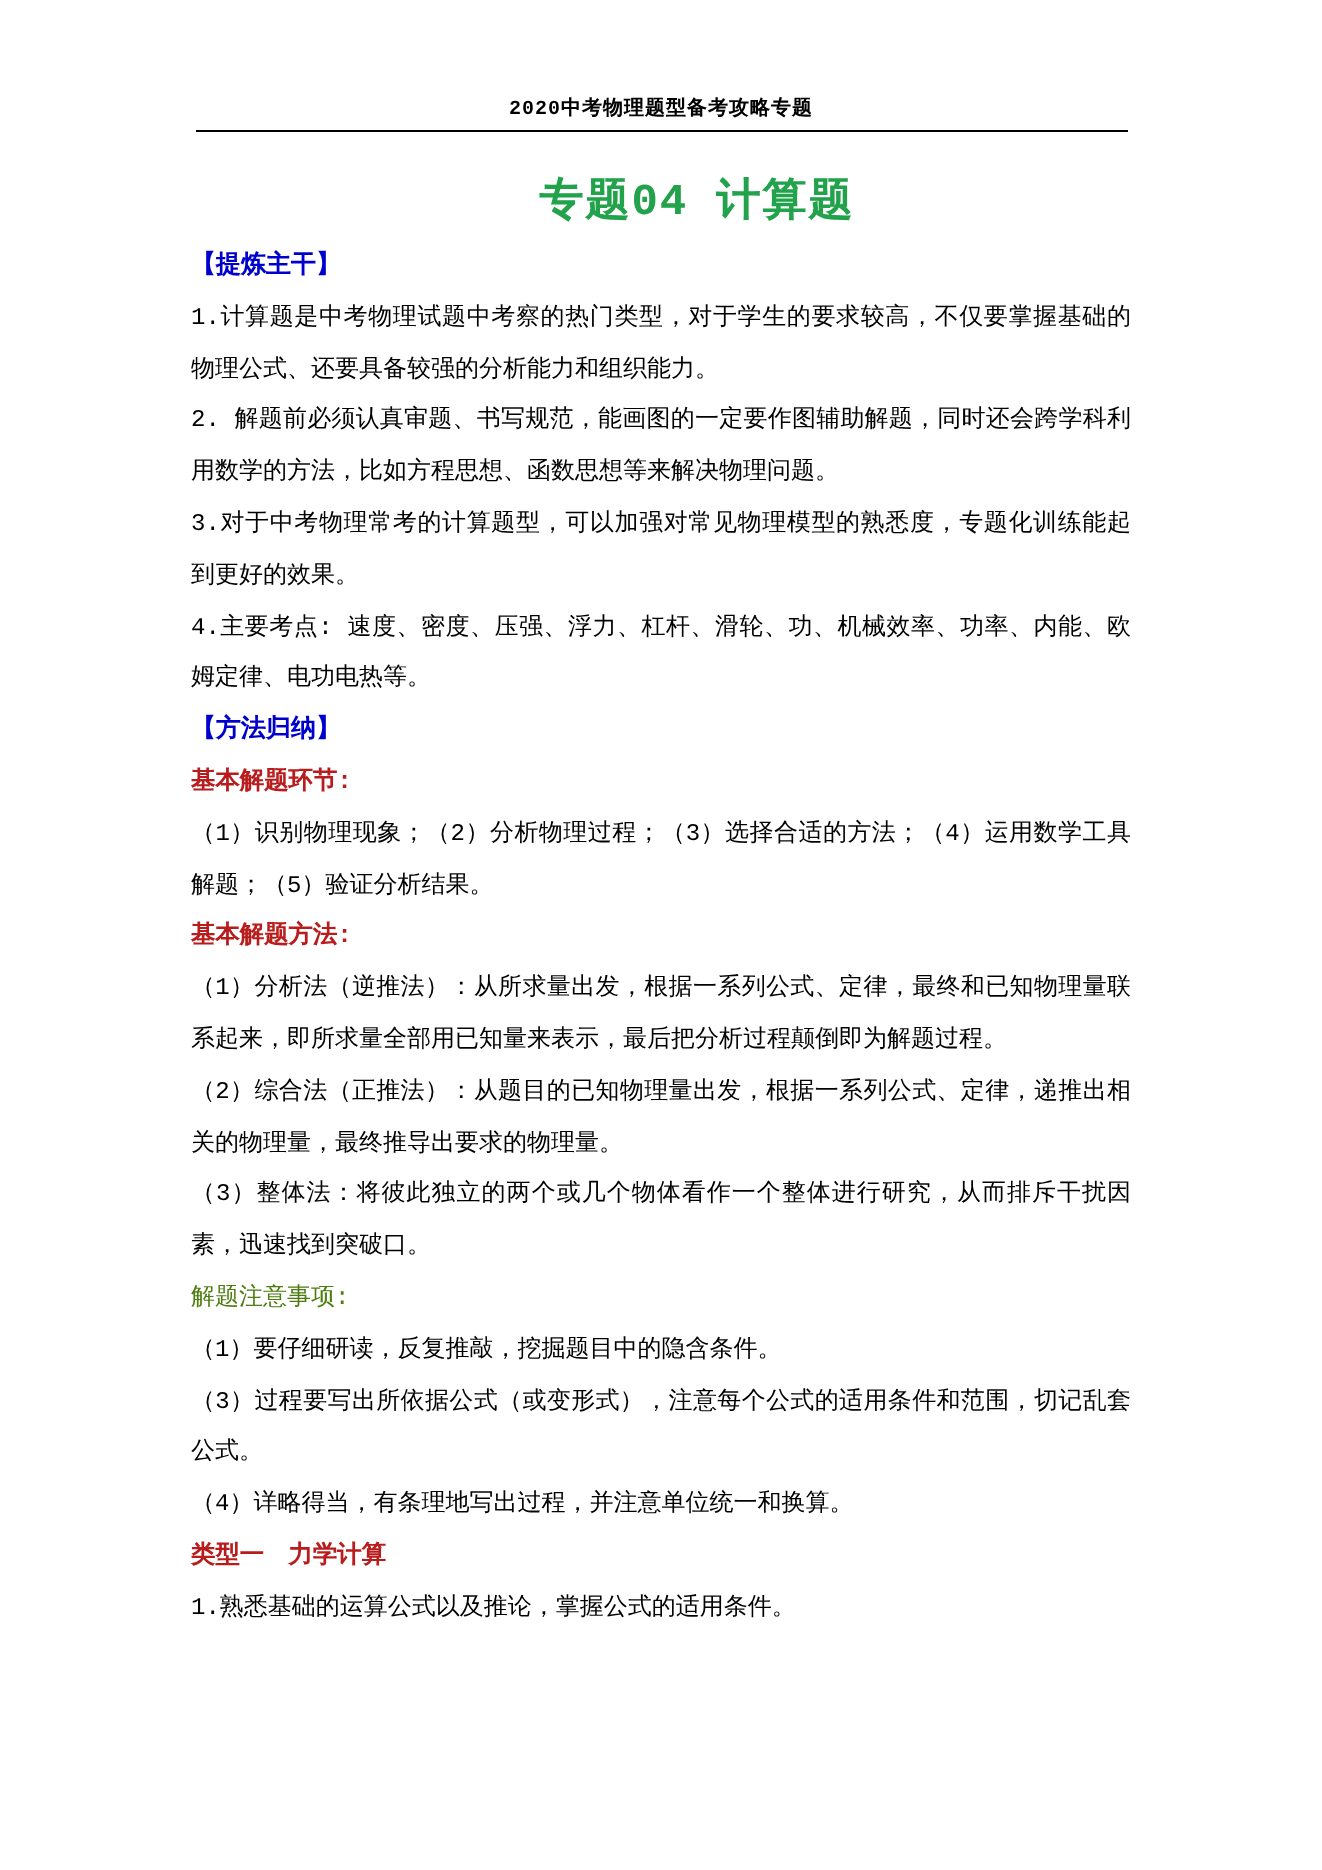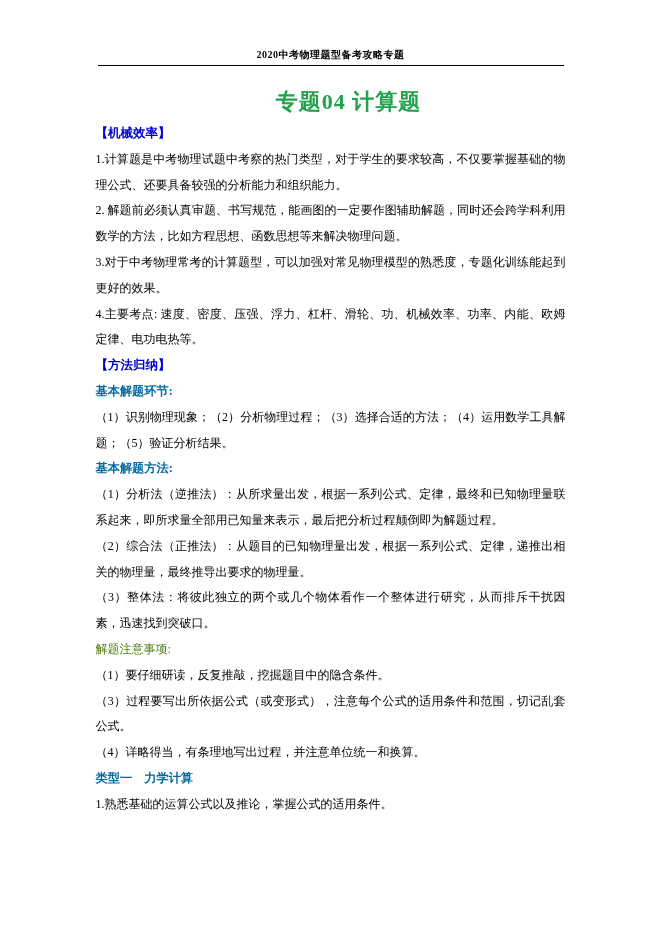--- a/index.html
+++ b/index.html
@@ -9,7 +9,7 @@
     height: 914px;
     background: #ffffff;
     overflow: hidden;
-    font-family: Liberation Serif, serif;
+    font-family: Liberation Mono, monospace;
     color: #000;
   }
   .doc-header {

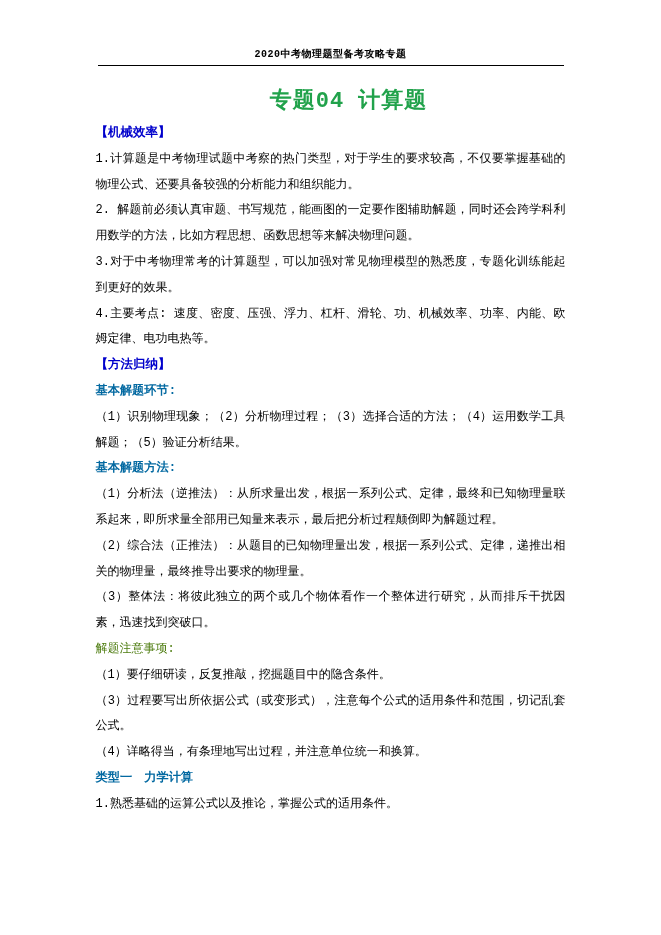--- a/index.html
+++ b/index.html
@@ -78,7 +78,7 @@
 
   <div class="content">
 
-    <h2 class="sec-heading">【机械效率】</h2>
+    <h2 class="sec-heading">【提炼主干】</h2>
     <p class="para">1.计算题是中考物理试题中考察的热门类型，对于学生的要求较高，不仅要掌握基础的物理公式、还要具备较强的分析能力和组织能力。</p>
     <p class="para">2. 解题前必须认真审题、书写规范，能画图的一定要作图辅助解题，同时还会跨学科利用数学的方法，比如方程思想、函数思想等来解决物理问题。</p>
     <p class="para">3.对于中考物理常考的计算题型，可以加强对常见物理模型的熟悉度，专题化训练能起到更好的效果。</p>

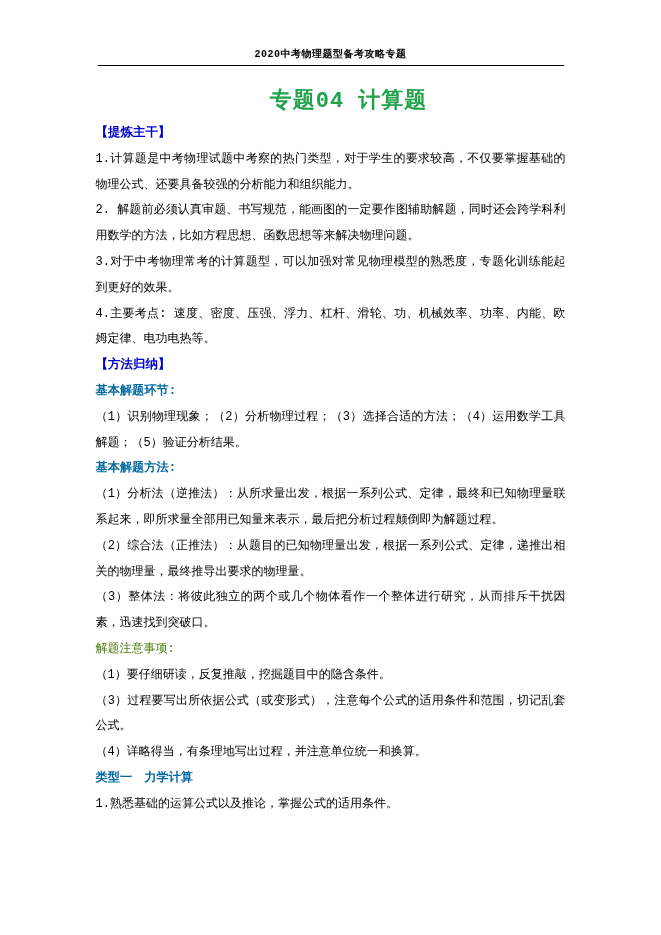--- a/index.html
+++ b/index.html
@@ -51,7 +51,7 @@
     margin: 0;
     font-size: 12.2px;
     font-weight: bold;
-    color: #0369a1;
+    color: #b91c1c;
   }
   .plain-heading {
     margin: 0;

